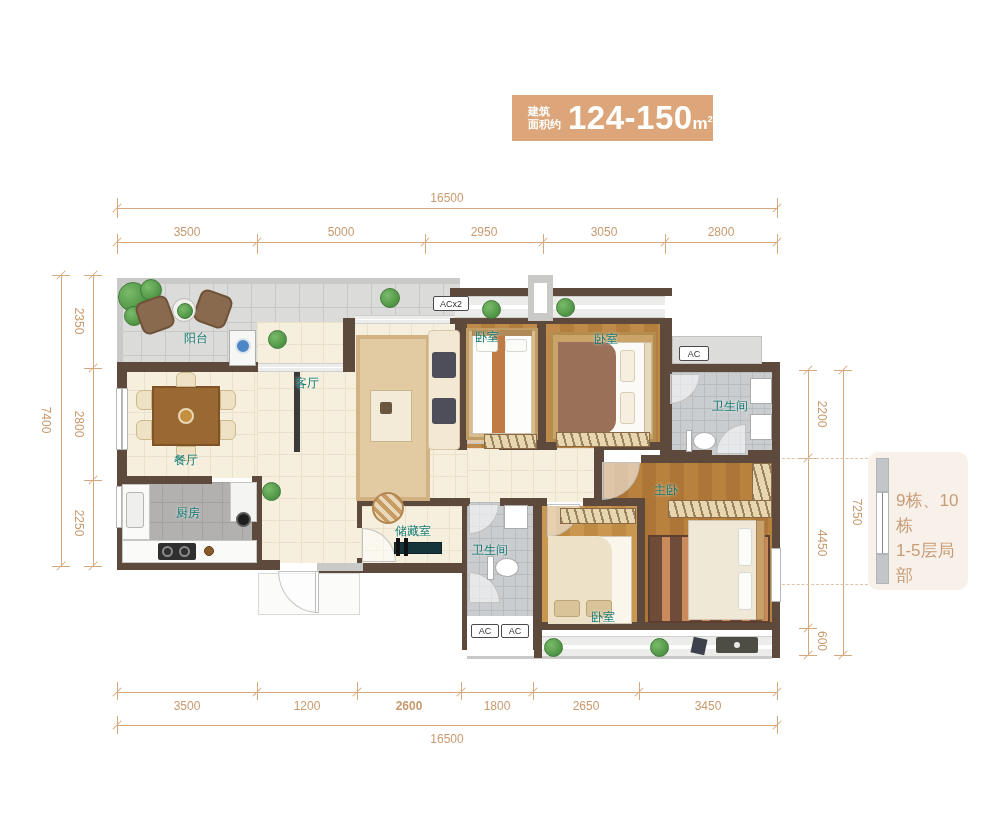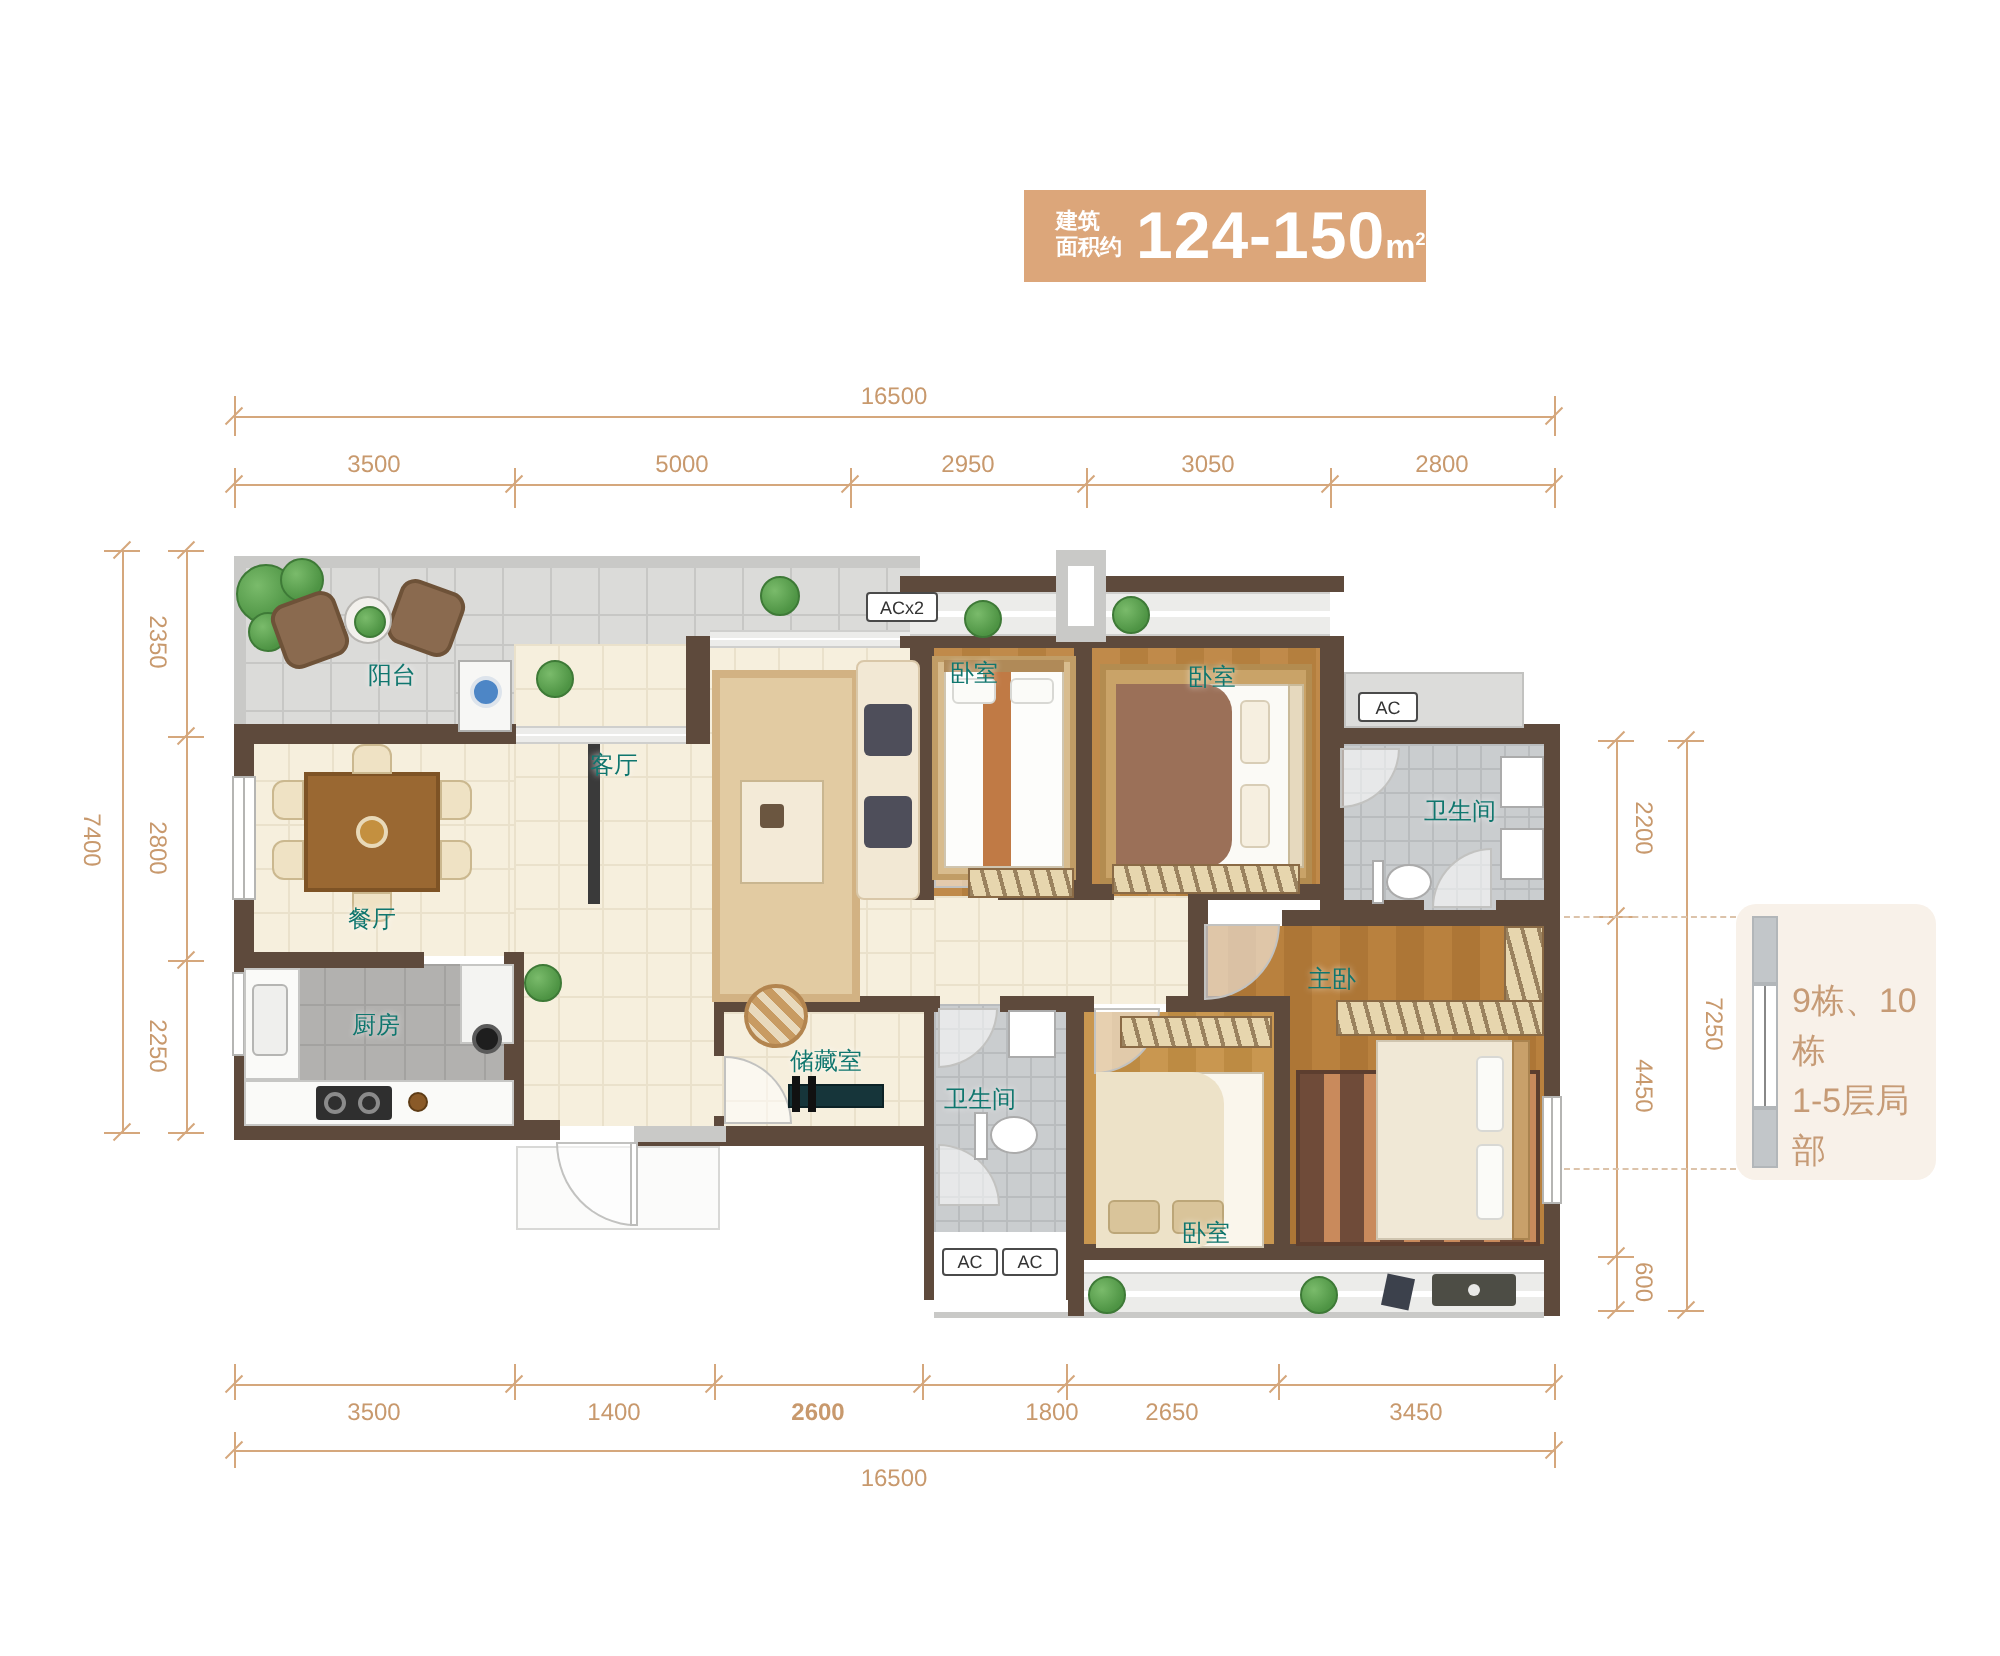--- a/index.html
+++ b/index.html
@@ -309,7 +309,7 @@
   <div class="slash" style="left:639px;top:692px;"></div>
   <div class="slash" style="left:777px;top:692px;"></div>
   <div class="dimtxt" style="left:187px;top:699px;">3500</div>
-  <div class="dimtxt" style="left:307px;top:699px;">1400</div>
+  <div class="dimtxt" style="left:307px;top:699px;">1200</div>
   <div class="dimtxt" style="left:409px;top:699px;font-weight:bold;">2600</div>
   <div class="dimtxt" style="left:526px;top:699px;">1800</div>
   <div class="dimtxt" style="left:586px;top:699px;">2650</div>

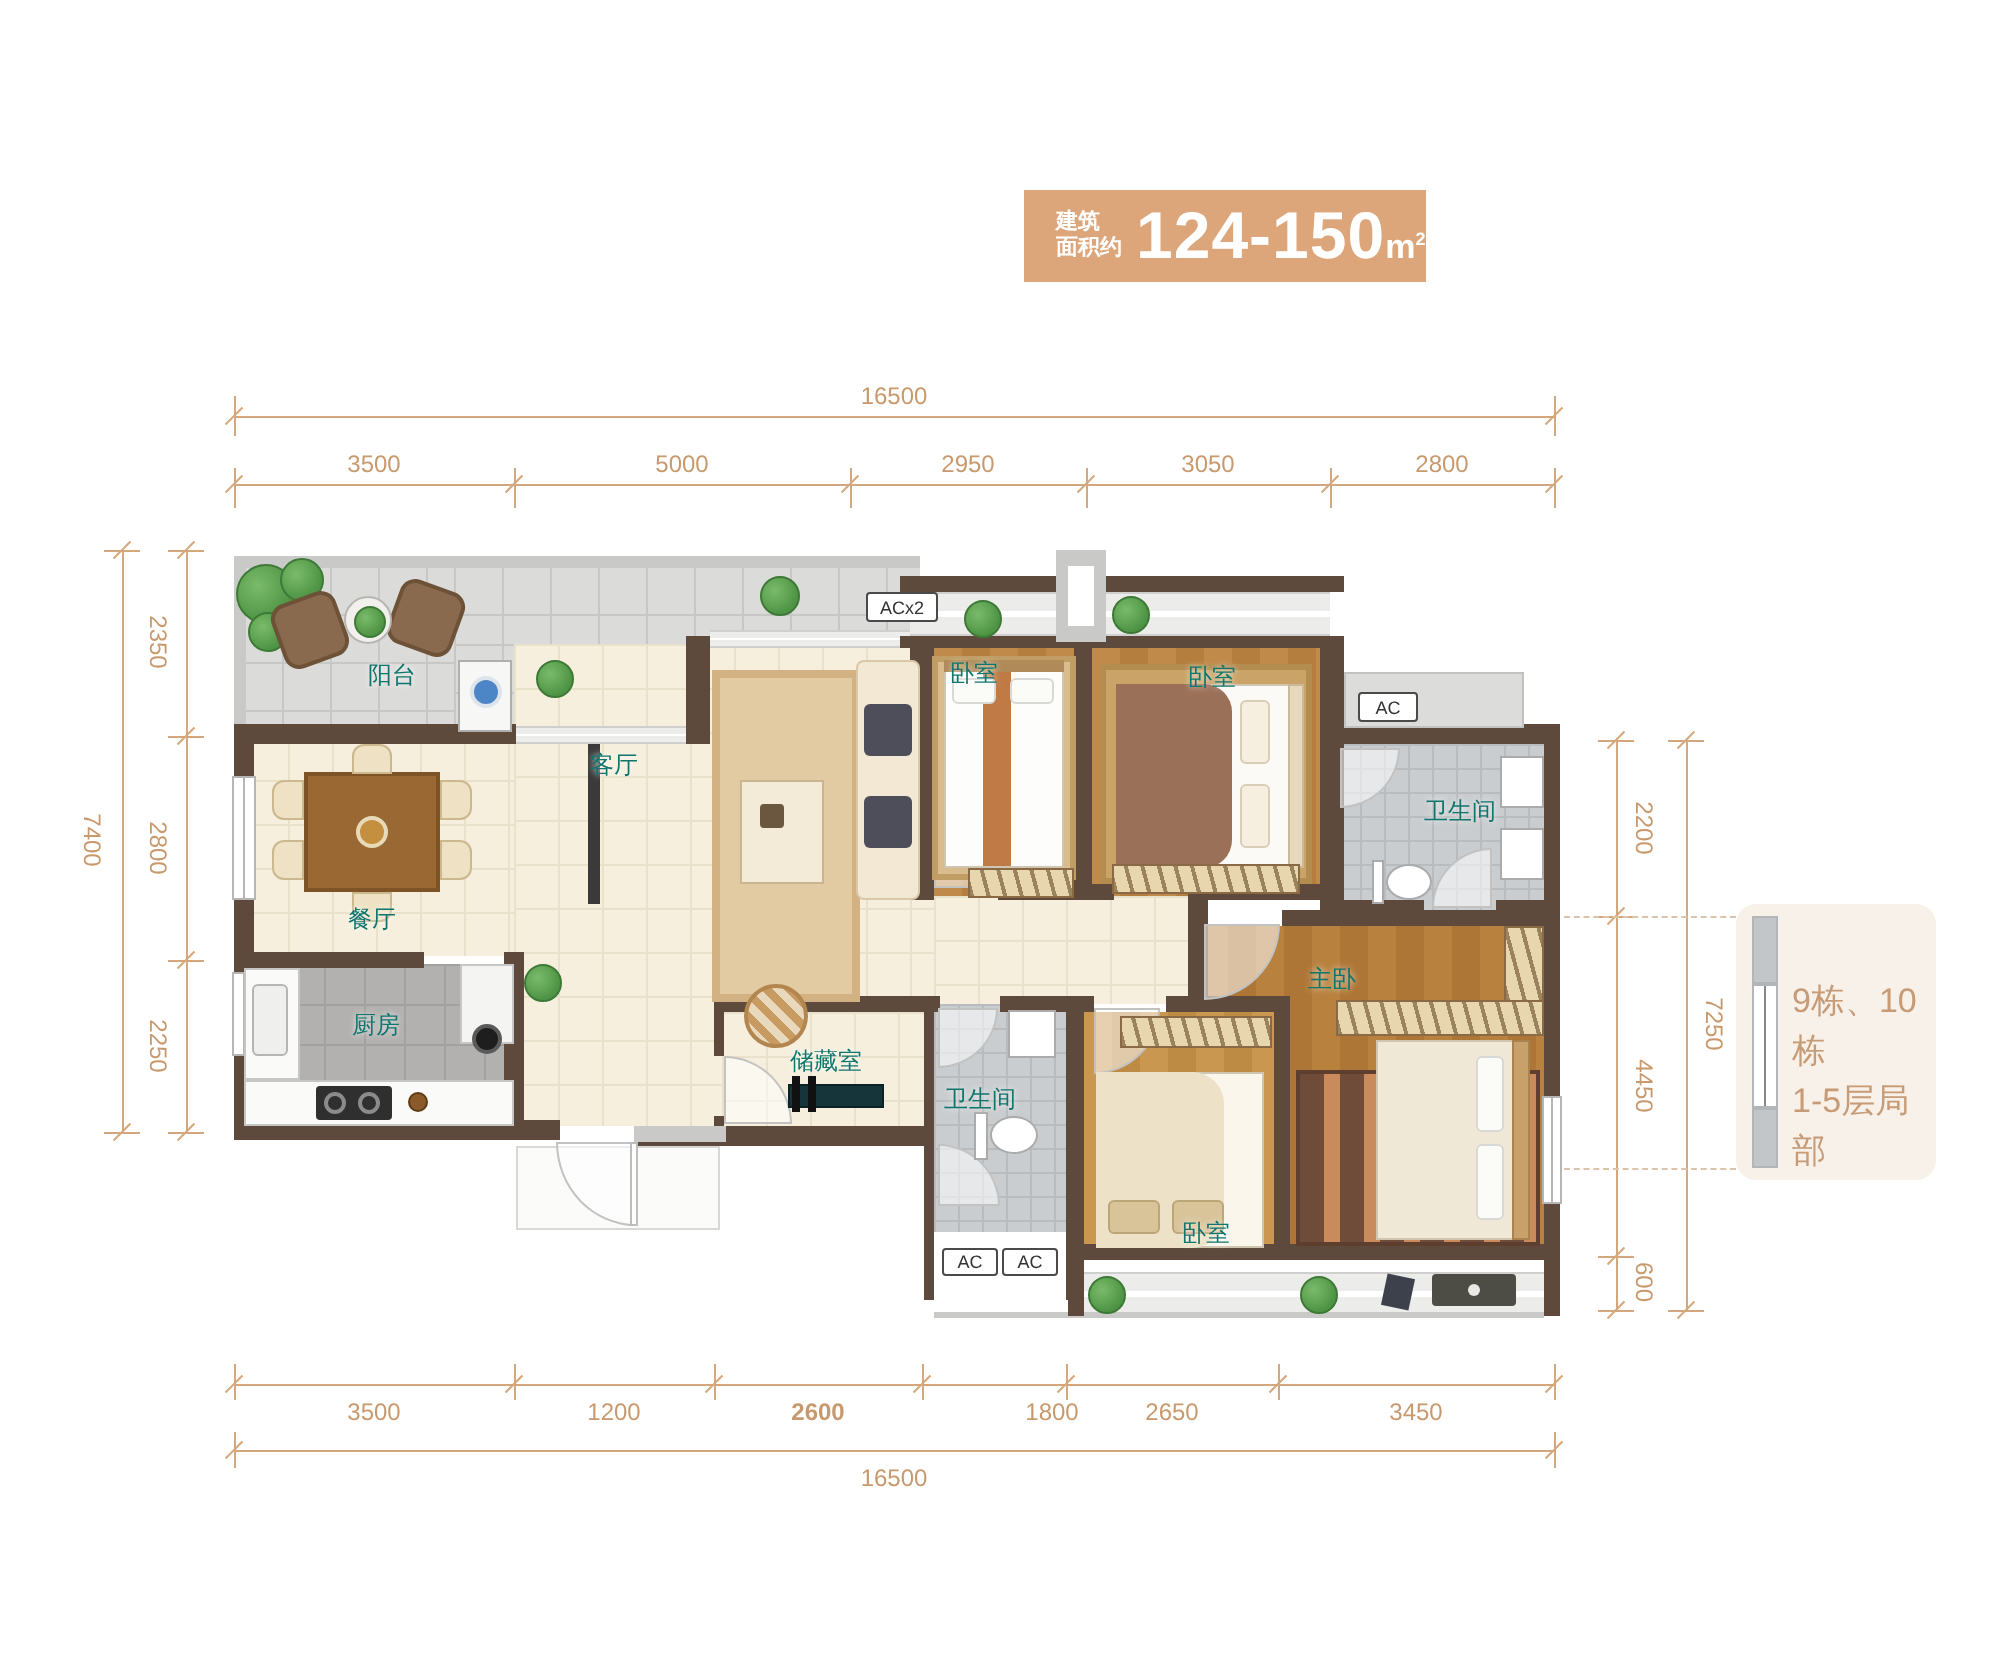--- a/index.html
+++ b/index.html
@@ -311,7 +311,7 @@
   <div class="dimtxt" style="left:187px;top:699px;">3500</div>
   <div class="dimtxt" style="left:307px;top:699px;">1200</div>
   <div class="dimtxt" style="left:409px;top:699px;font-weight:bold;">2600</div>
-  <div class="dimtxt" style="left:526px;top:699px;">1800</div>
+  <div class="dimtxt" style="left:497px;top:699px;">1800</div>
   <div class="dimtxt" style="left:586px;top:699px;">2650</div>
   <div class="dimtxt" style="left:708px;top:699px;">3450</div>
   <div class="hline" style="left:117px;top:725px;width:660px;"></div>

